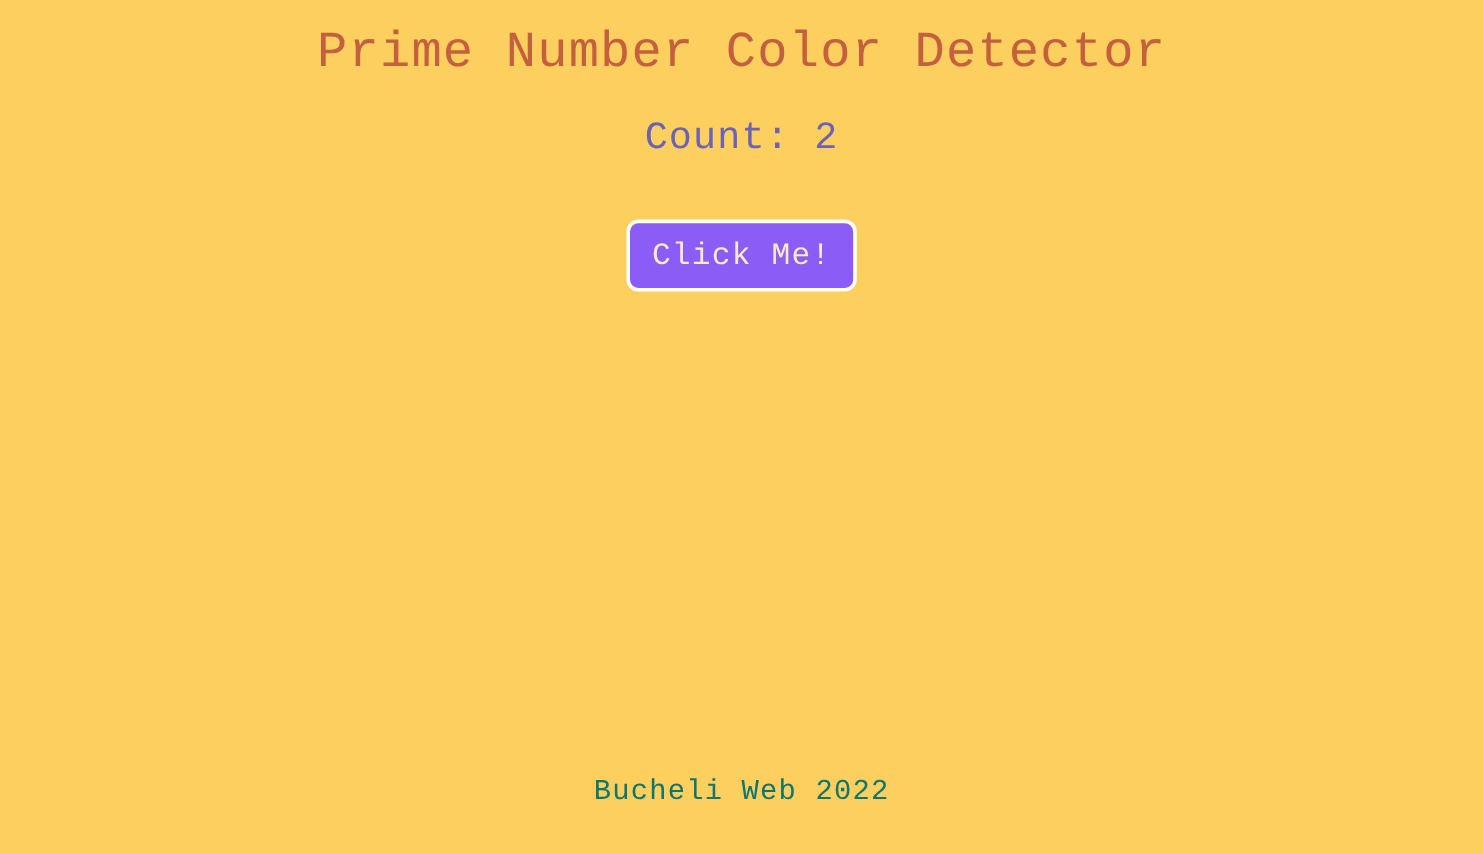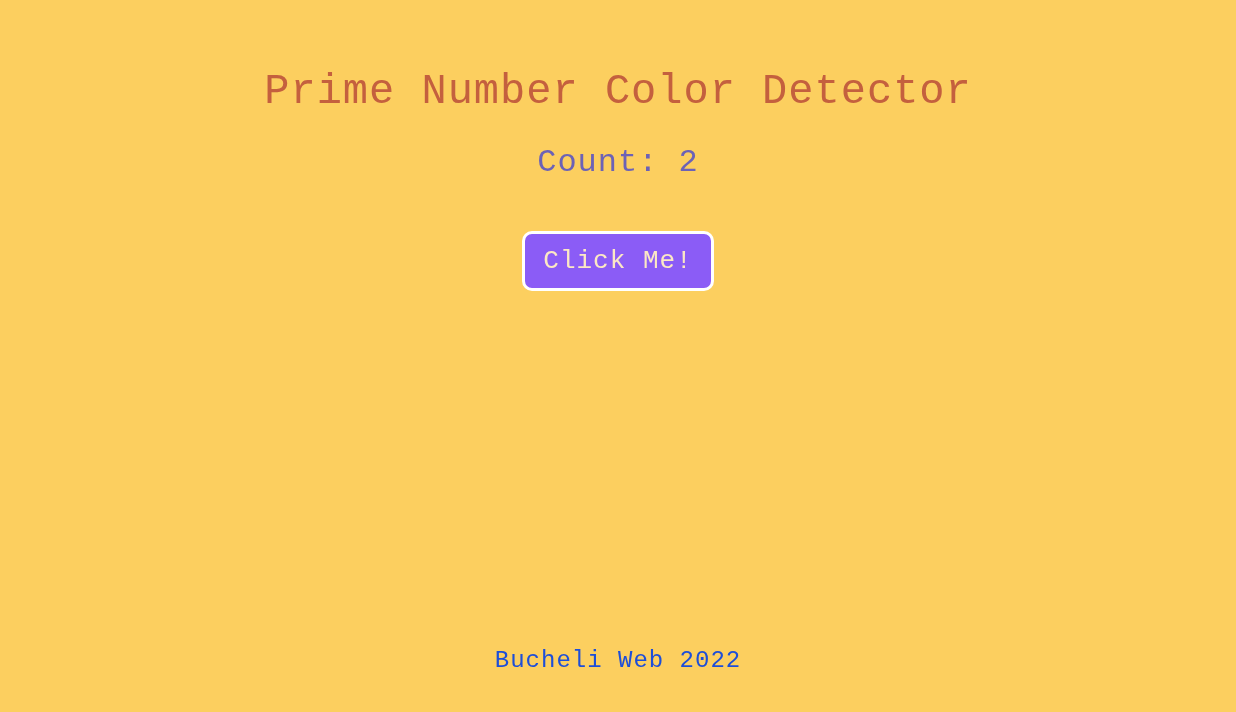--- a/index.html
+++ b/index.html
@@ -21,7 +21,7 @@
       color: #c4603e;
       font-size: 42px;
       font-weight: 500;
-      margin-top: 68px;
+      margin-top: 20px;
       letter-spacing: 1px;
     }
     .count {

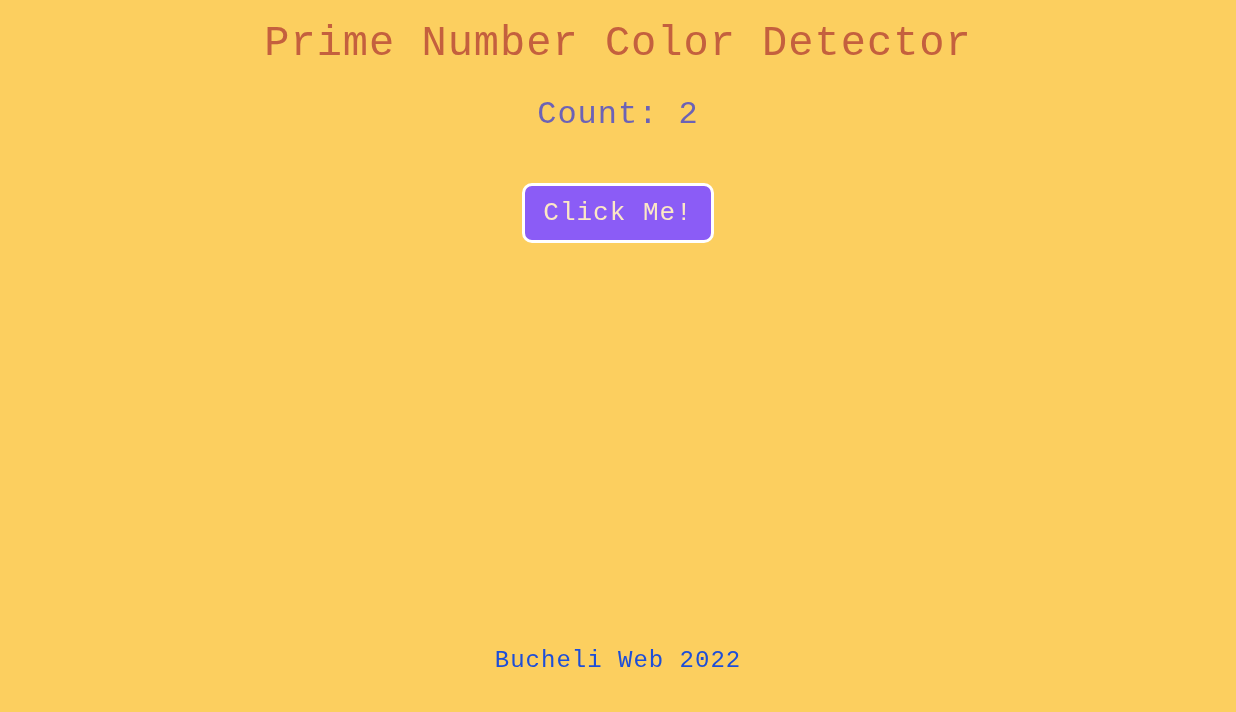--- a/index.html
+++ b/index.html
@@ -47,7 +47,7 @@
     .footer {
       position: absolute;
       bottom: 38px;
-      color: #1d4ed8;
+      color: #0f766e;
       font-size: 24px;
       font-weight: 500;
       letter-spacing: 1px;

